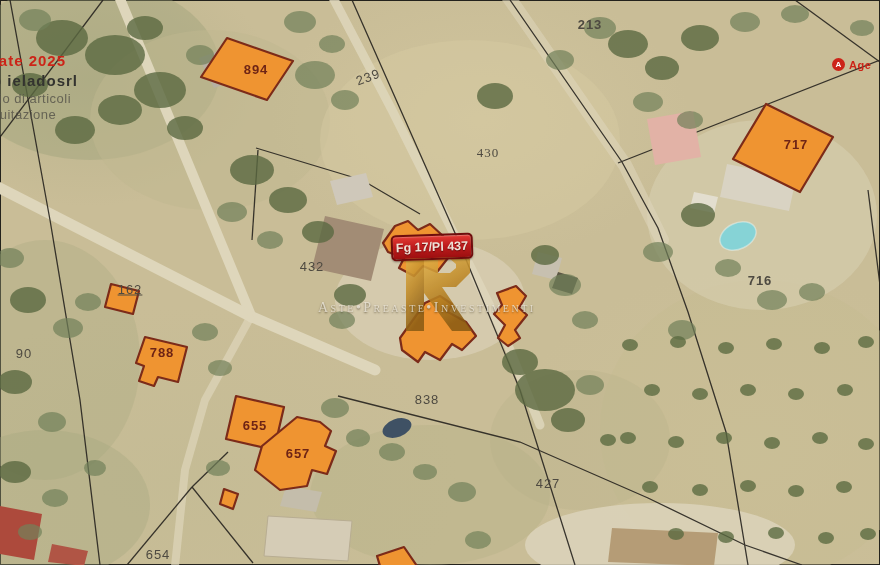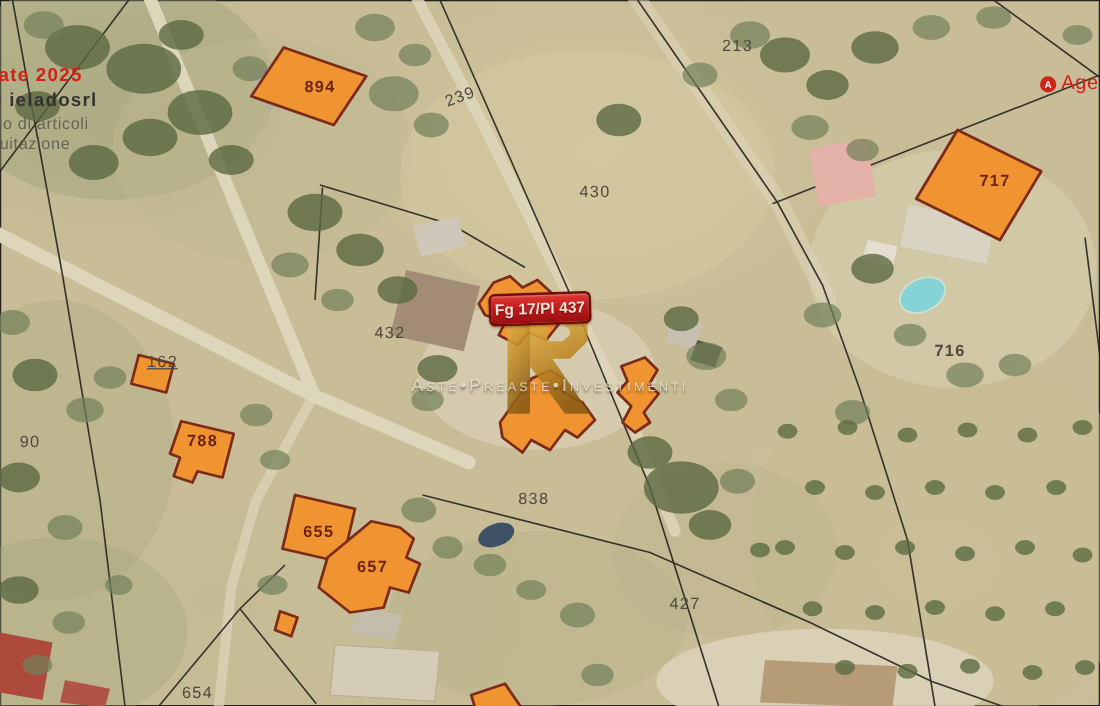--- a/index.html
+++ b/index.html
@@ -230,7 +230,7 @@
   <div class="layer">
       <div class="plabel on-building" style="left: 256px; top: 69px;">894</div>
       <div class="plabel ground" style="left: 368px; top: 77px; transform: translate(-50%, -50%) rotate(-20deg);">239</div>
-      <div class="plabel ground" style="left: 590px; top: 36px;">213</div>
+      <div class="plabel ground" style="left: 590px; top: 24px; font-weight: bold;">213</div>
       <div class="plabel ground" style="left: 476px; top: 153px;">430</div>
       <div class="plabel on-building" style="left: 796px; top: 144px;">717</div>
       <div class="plabel ground" style="left: 760px; top: 280px; font-weight: bold;">716</div>

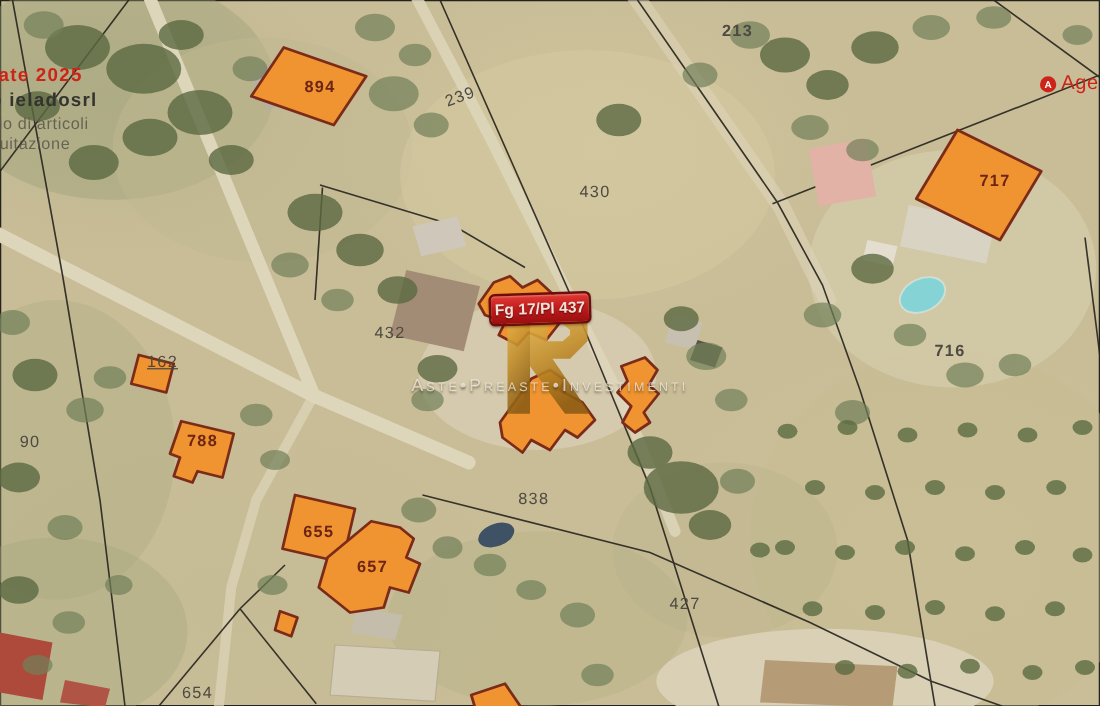--- a/index.html
+++ b/index.html
@@ -30,7 +30,7 @@
   .agency{position:absolute;left:832px;top:58px;display:flex;align-items:center;gap:4px;}
   .agency .dot{width:13px;height:13px;border-radius:50%;background:#cc2418;color:#fff;
     font-size:8px;font-weight:bold;display:flex;align-items:center;justify-content:center;}
-  .agency .txt{font-size:16px;font-weight:normal;color:#cc2418;letter-spacing:.5px;}
+  .agency .txt{font-size:11px;font-weight:bold;color:#cc2418;letter-spacing:.5px;}
   .badge{
     position:absolute;left:391px;top:234px;width:82px;height:26px;
     background:linear-gradient(180deg,#e23a34 0%,#c01d1e 45%,#9d0f10 100%);

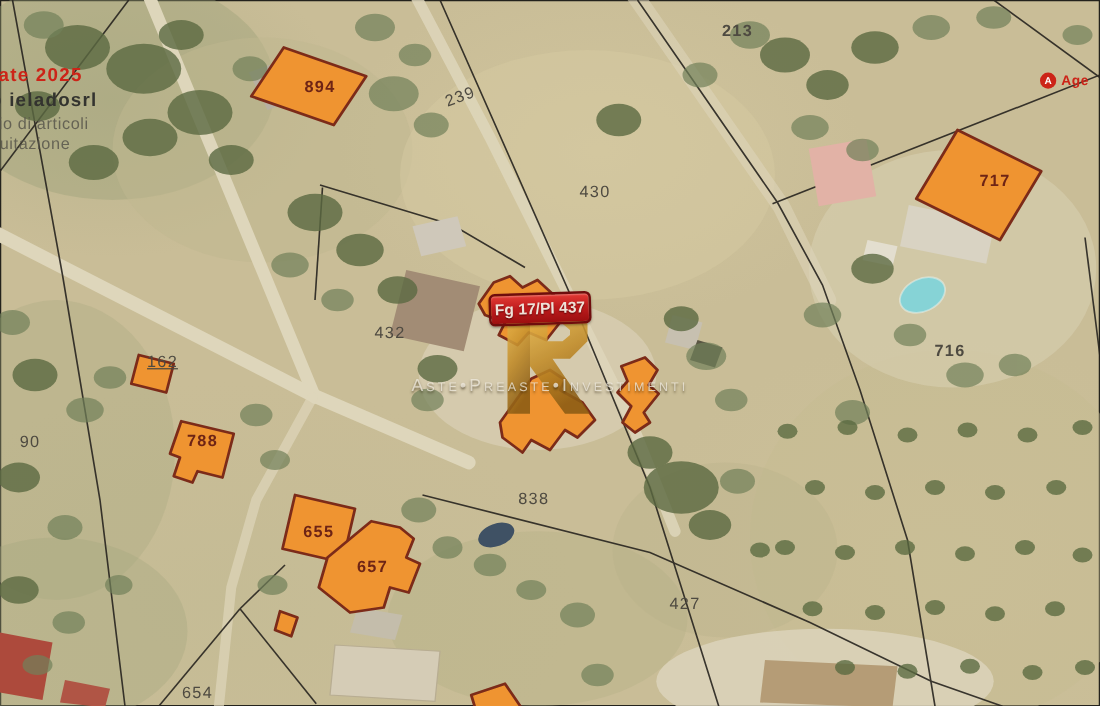--- a/index.html
+++ b/index.html
@@ -231,7 +231,7 @@
       <div class="plabel on-building" style="left: 256px; top: 69px;">894</div>
       <div class="plabel ground" style="left: 368px; top: 77px; transform: translate(-50%, -50%) rotate(-20deg);">239</div>
       <div class="plabel ground" style="left: 590px; top: 24px; font-weight: bold;">213</div>
-      <div class="plabel ground" style="left: 476px; top: 153px;">430</div>
+      <div class="plabel ground" style="left: 488px; top: 153px; font-family: Liberation Serif, serif;">430</div>
       <div class="plabel on-building" style="left: 796px; top: 144px;">717</div>
       <div class="plabel ground" style="left: 760px; top: 280px; font-weight: bold;">716</div>
       <div class="plabel ground" style="left: 312px; top: 266px;">432</div>

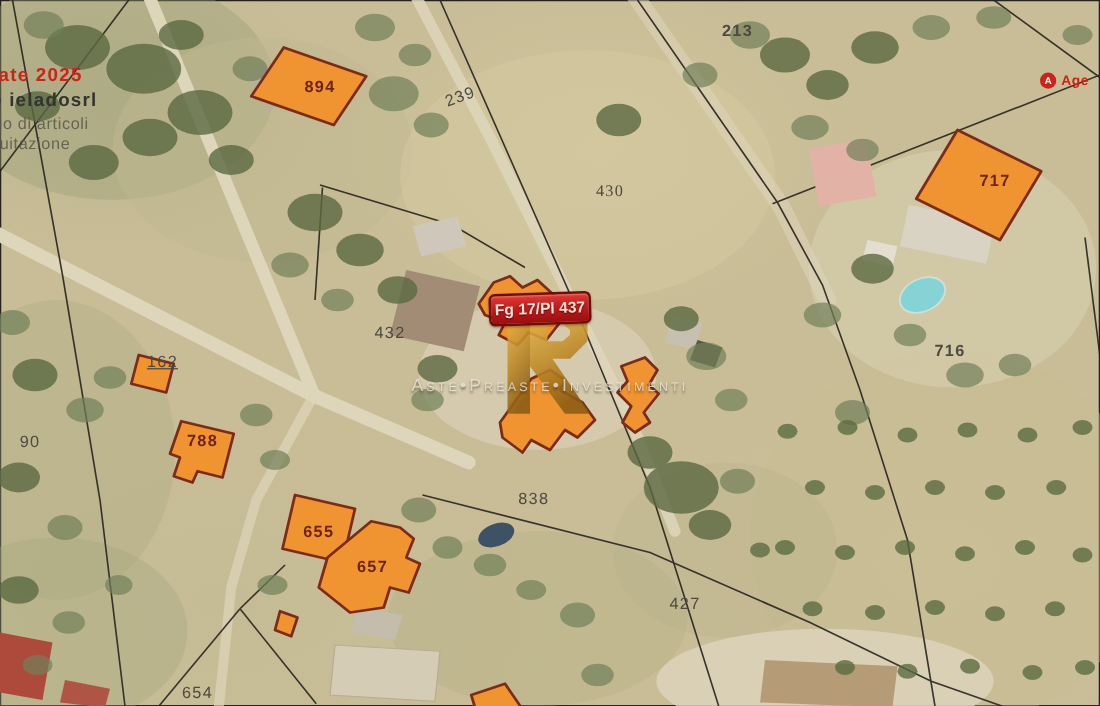--- a/index.html
+++ b/index.html
@@ -41,8 +41,8 @@
   }
   .badge span{font-size:12.5px;font-weight:bold;color:#efe2d8;text-shadow:0 1px 1px rgba(60,0,0,.6);white-space:nowrap;}
   .wordmark{
-    position:absolute;left:318px;top:300px;width:244px;text-align:center;
-    font-family:Liberation Sans, sans-serif;font-variant:small-caps;
+    position:absolute;left:318px;top:300px;width:244px;text-align:left;
+    font-family:Liberation Serif, serif;font-variant:small-caps;
     font-size:14px;letter-spacing:2.5px;color:rgba(238,233,222,.78);
     text-shadow:0 1px 2px rgba(40,30,10,.55);white-space:nowrap;
   }

